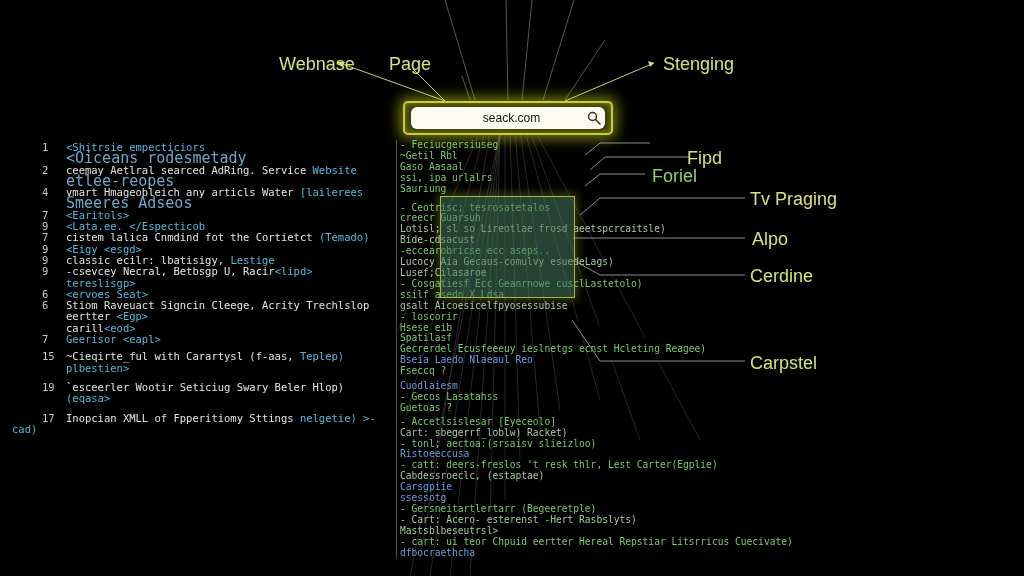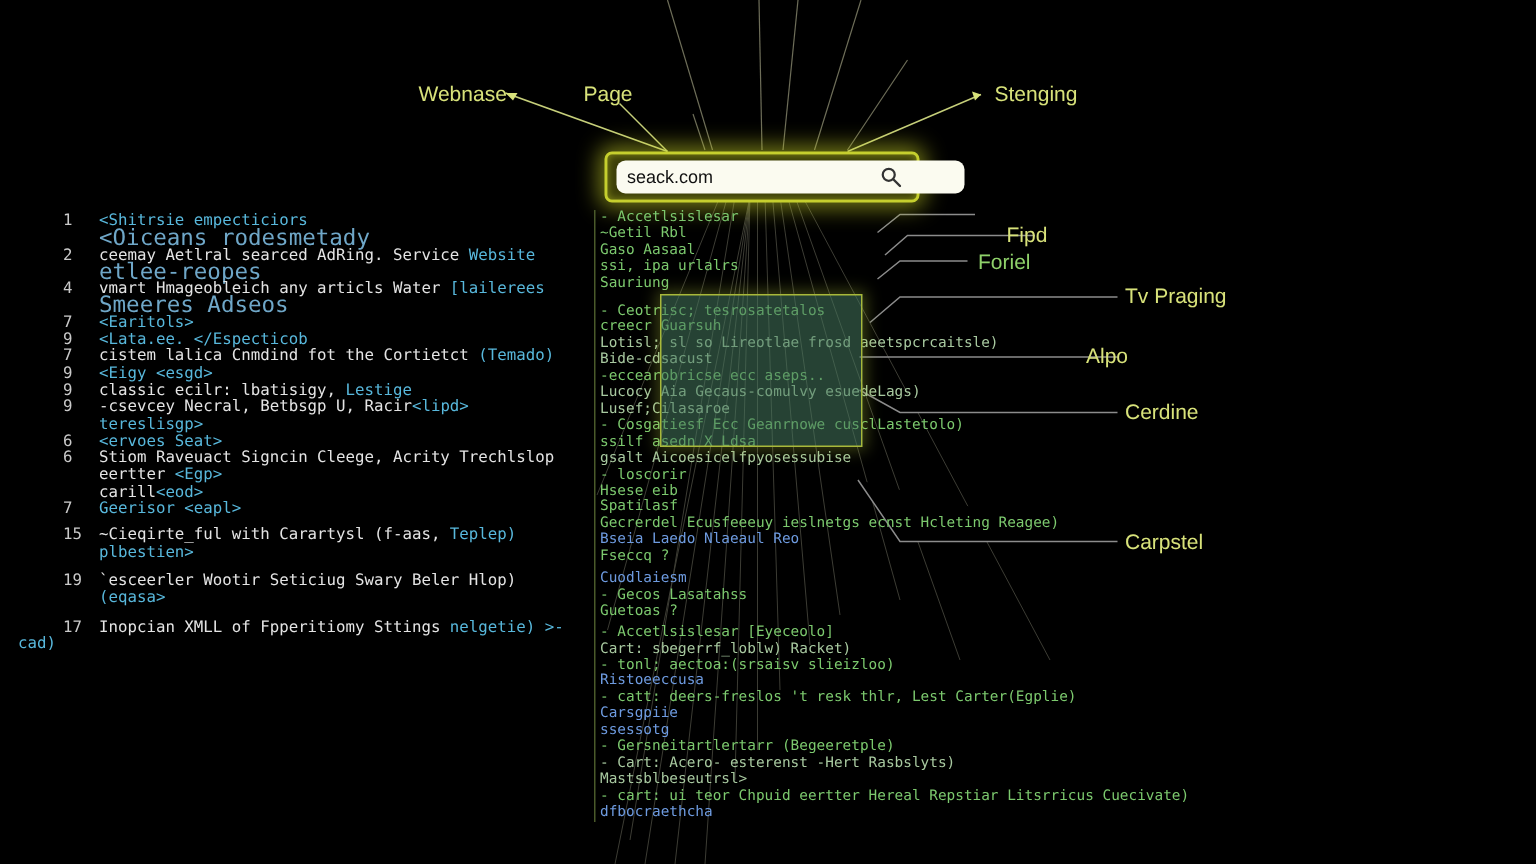--- a/index.html
+++ b/index.html
@@ -11,7 +11,7 @@
     .rays { position: absolute; left: 0; top: 0; width: 1024px; height: 576px; pointer-events: none; }
     .label {
       position: absolute; font-family: "Liberation Sans", sans-serif;
-      font-size: 14px; color: #d8e27a; white-space: nowrap;
+      font-size: 18px; color: #d8e27a; white-space: nowrap;
     }
     .label.green { color: #8fd16a; }
     .search-wrap {

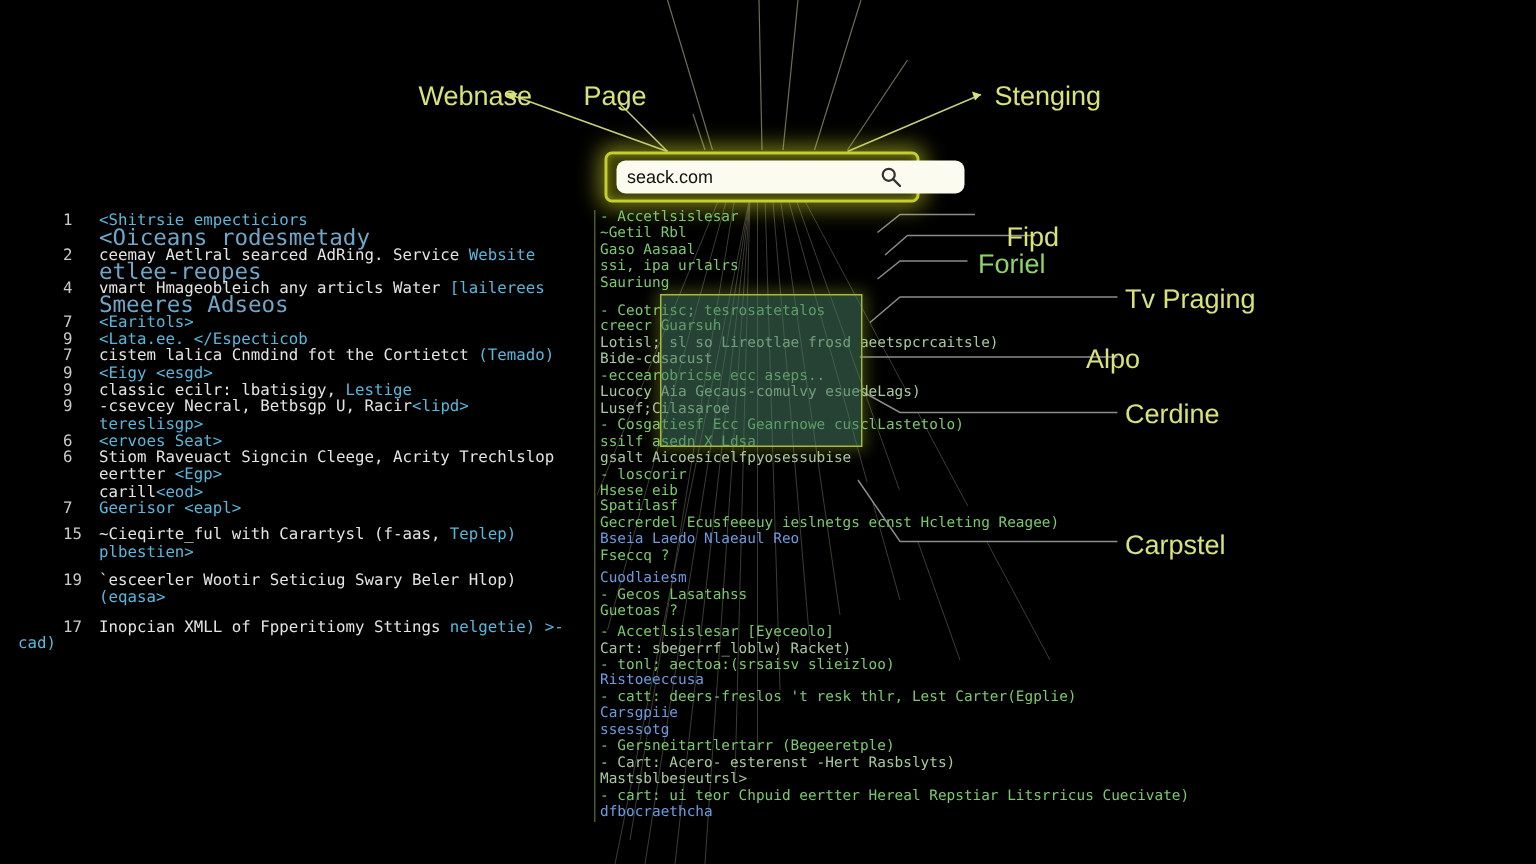--- a/index.html
+++ b/index.html
@@ -21,10 +21,10 @@
       box-shadow: 0 0 14px 4px rgba(205,215,40,0.55), inset 0 0 6px rgba(205,215,40,0.5);
     }
     .search-input {
-      position: absolute; left: 6px; top: 4px; width: 232px; height: 22px;
+      position: absolute; left: 6px; top: 4px; width: 194px; height: 22px;
       background: #fbfbf0; border-radius: 6px; border: none;
       font-family: "Liberation Sans", sans-serif; font-size: 12px; color: #111;
-      padding: 0 0 0 7px; box-sizing: border-box; line-height: 22px;
+      padding: 0 0 0 7px; box-sizing: border-box; line-height: 22px; text-align: center;
     }
     .search-icon { position: absolute; right: 10px; top: 8px; width: 14px; height: 14px; }
 

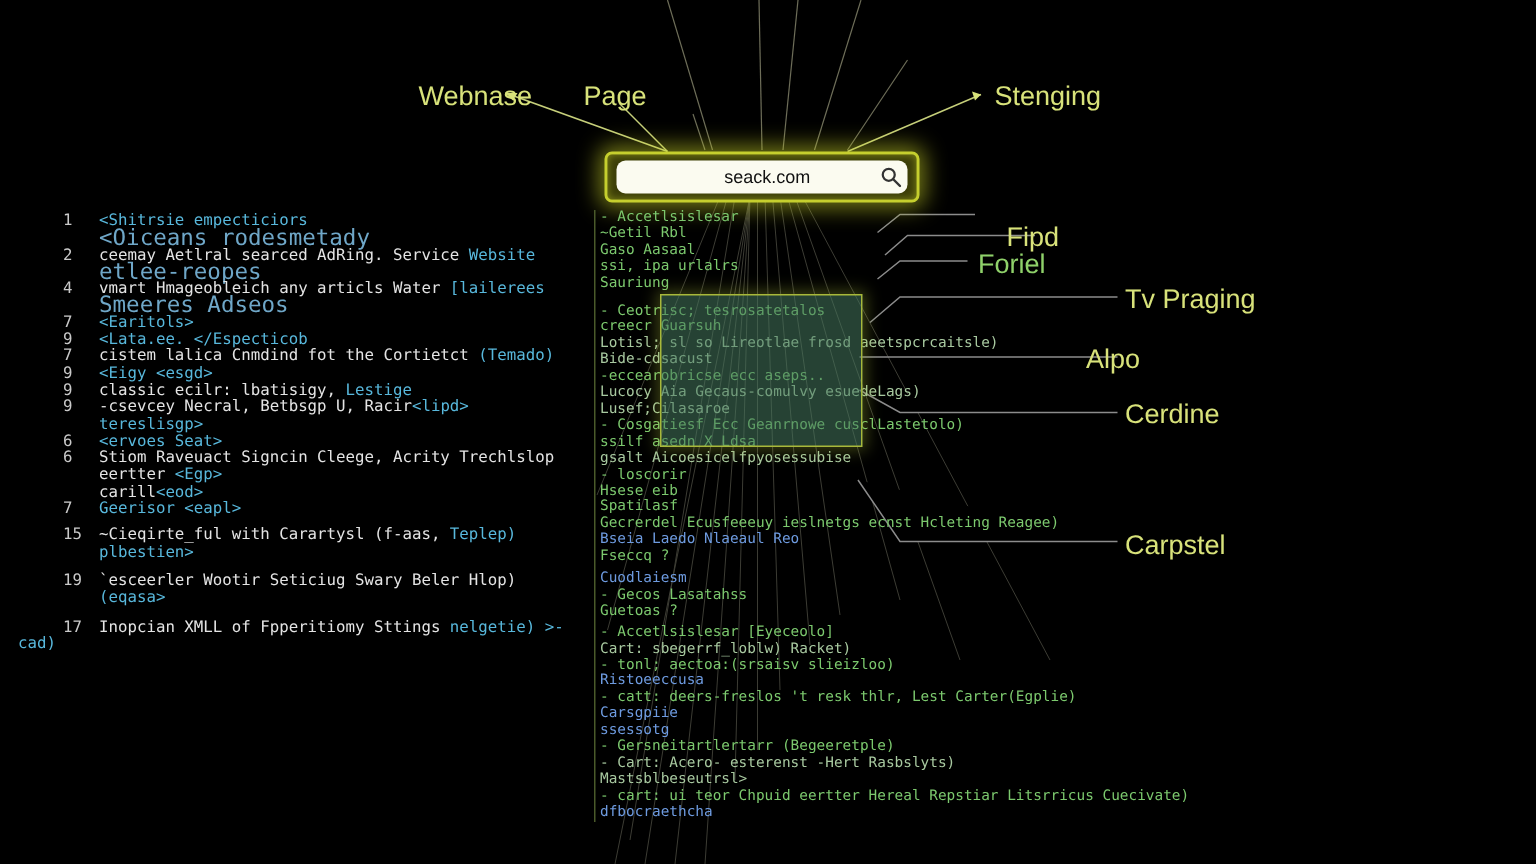--- a/index.html
+++ b/index.html
@@ -220,7 +220,7 @@
 </div>
 
 <div class="code-right">
-  <div class="cr-row">- Accetlsislesar</div>
+  <div class="cr-row">- Feciucgersiuseg</div>
   <div class="cr-row">  ~Getil Rbl</div>
   <div class="cr-row">  Gaso Aasaal</div>
   <div class="cr-row">  ssi, ipa urlalrs</div>

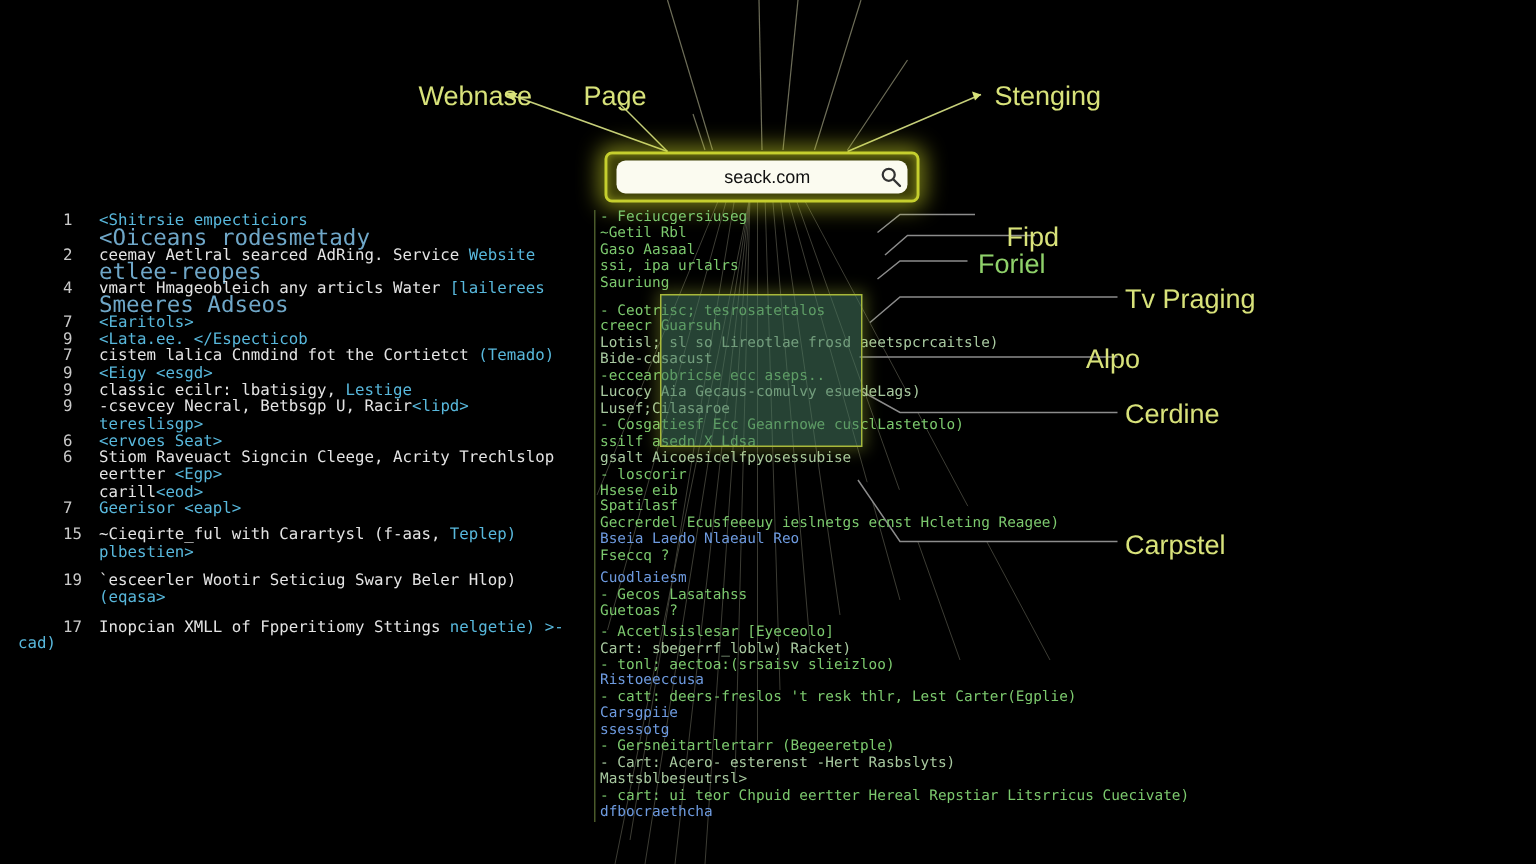--- a/index.html
+++ b/index.html
@@ -106,7 +106,7 @@
 <div class="label" style="left:279px;top:54px;">Webnase</div>
 <div class="label" style="left:389px;top:54px;">Page</div>
 <div class="label" style="left:663px;top:54px;">Stenging</div>
-<div class="label" style="left:671px;top:148px;">Fipd</div>
+<div class="label" style="left:687px;top:148px;">Fipd</div>
 <div class="label green" style="left:652px;top:166px;">Foriel</div>
 <div class="label" style="left:750px;top:189px;">Tv Praging</div>
 <div class="label" style="left:724px;top:229px;">Alpo</div>

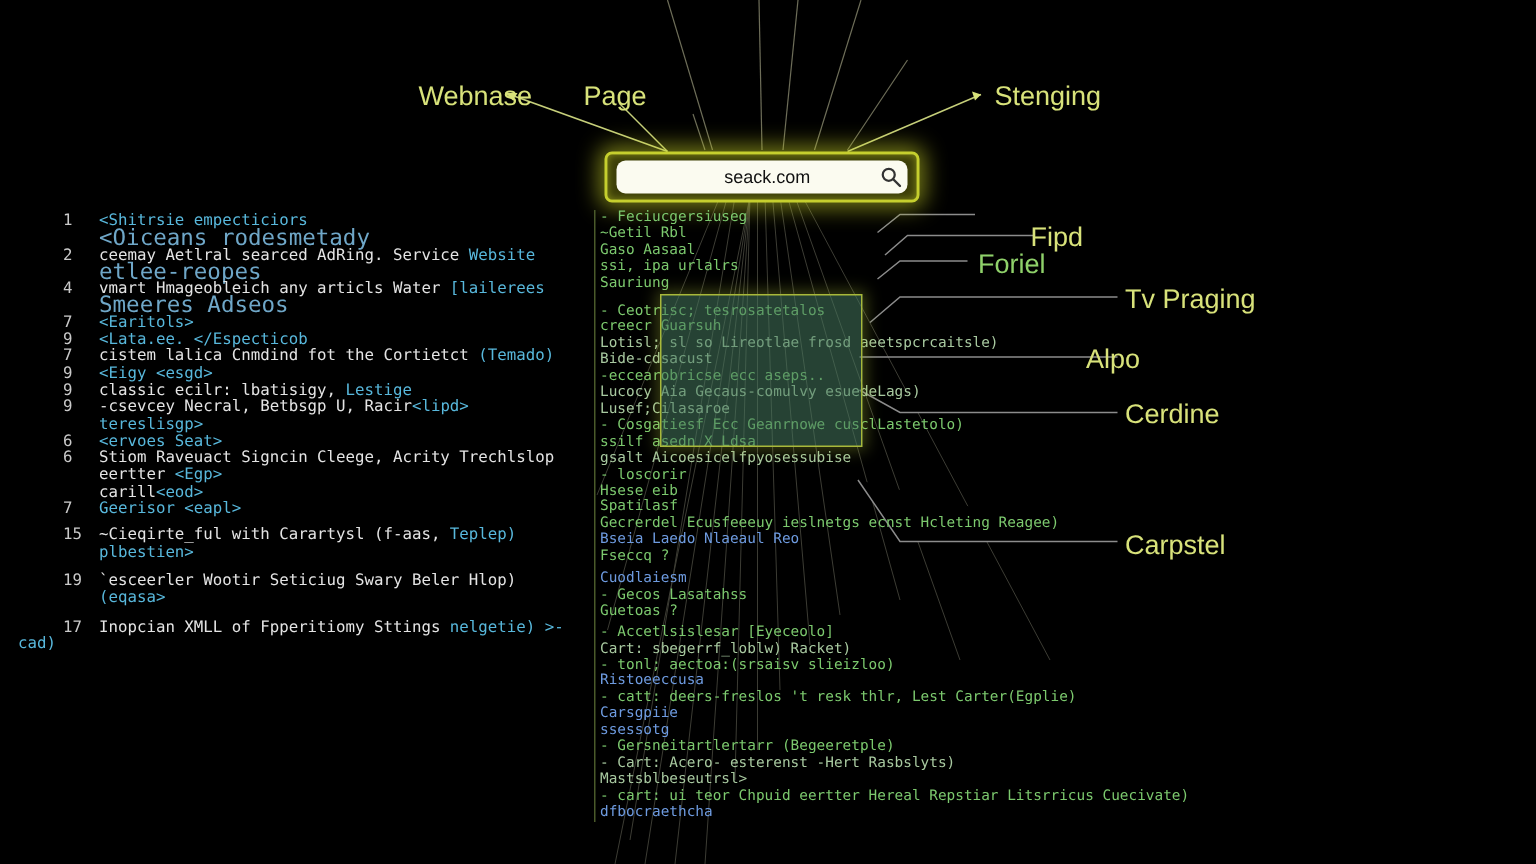--- a/index.html
+++ b/index.html
@@ -109,7 +109,7 @@
 <div class="label" style="left:687px;top:148px;">Fipd</div>
 <div class="label green" style="left:652px;top:166px;">Foriel</div>
 <div class="label" style="left:750px;top:189px;">Tv Praging</div>
-<div class="label" style="left:724px;top:229px;">Alpo</div>
+<div class="label" style="left:752px;top:229px;">Alpo</div>
 <div class="label" style="left:750px;top:266px;">Cerdine</div>
 <div class="label" style="left:750px;top:353px;">Carpstel</div>
 

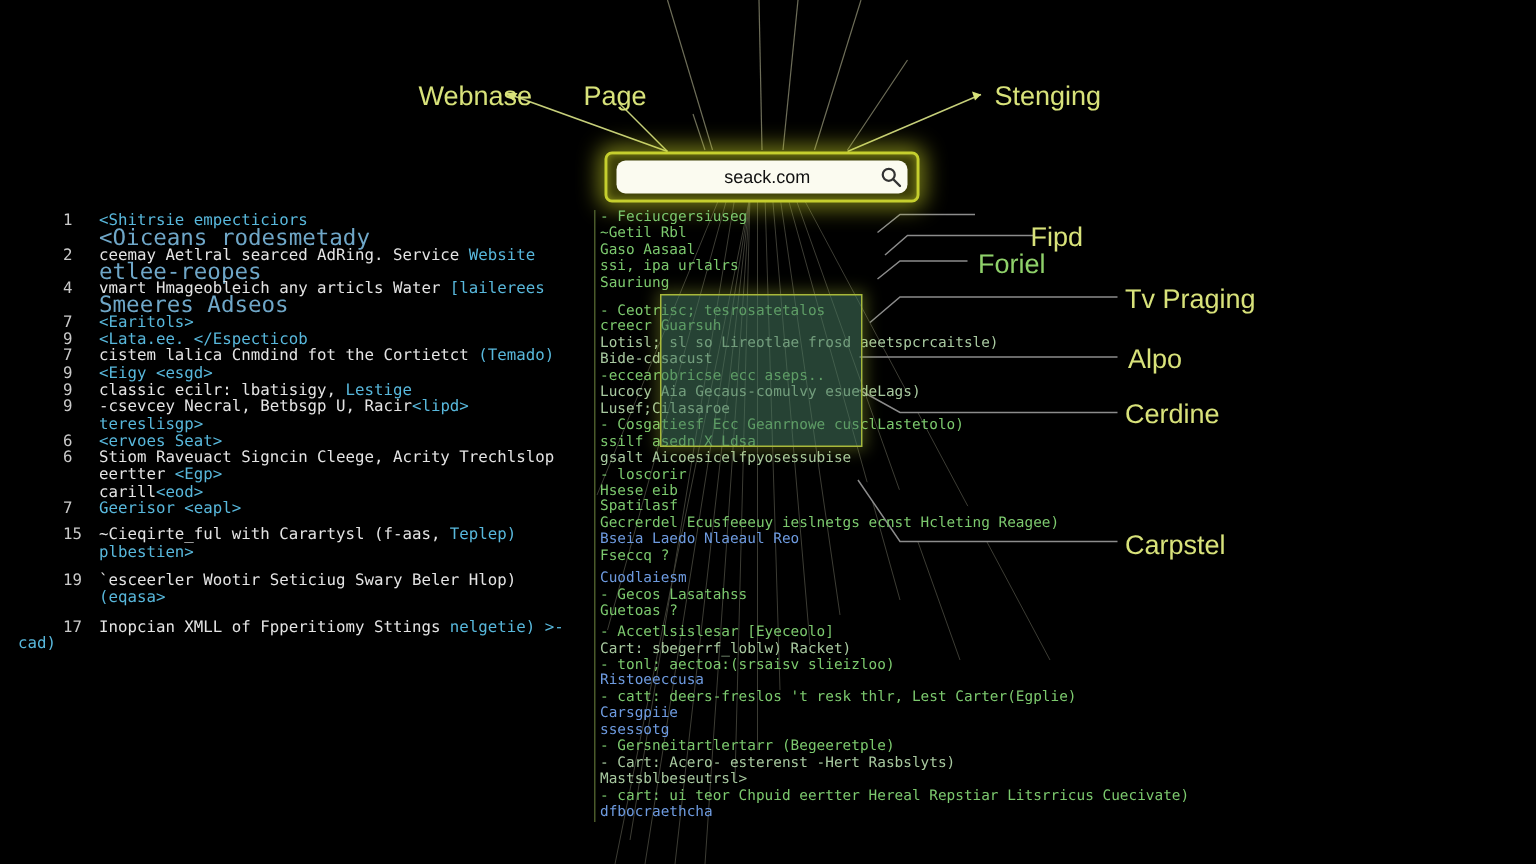--- a/index.html
+++ b/index.html
@@ -250,6 +250,7 @@
   <div class="cr-row">- tonl; aectoa:(srsaisv slieizloo)</div>
   <div class="cr-row blue">  Ristoeeccusa</div>
   <div class="cr-row">- catt: deers-freslos 't resk thlr, Lest Carter(Egplie)</div>
+  <div class="cr-row pale">  Cabdessroeclc, (estaptae)</div>
   <div class="cr-row blue">  Carsgpiie</div>
   <div class="cr-row blue">  ssessotg</div>
   <div class="cr-row">- Gersneitartlertarr (Begeeretple)</div>

